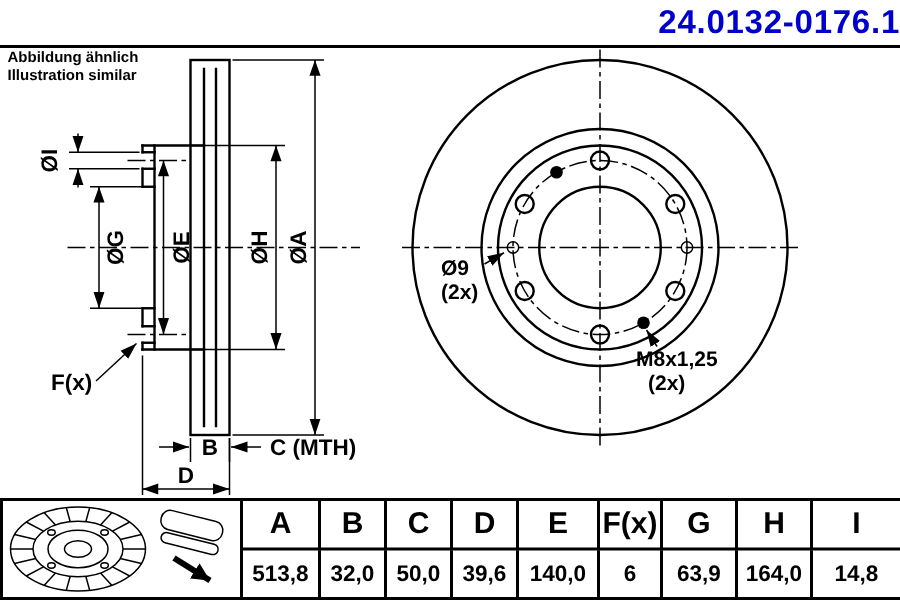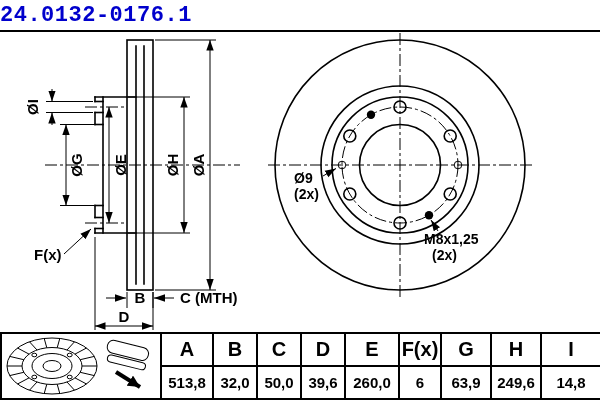--- a/index.html
+++ b/index.html
@@ -9,7 +9,7 @@
   }
   .titlebar{
     height:30px;border-bottom:2px solid #000;display:flex;align-items:center;
-    justify-content:space-between;gap:50px;font-family:Liberation Mono, monospace;
+    justify-content:flex-end;gap:50px;
   }
   .pn{color:#0000cc;font-weight:bold;font-size:22px;letter-spacing:.5px;}
   .note{position:absolute;top:33px;left:5px;font-size:10px;font-weight:bold;line-height:12px;}

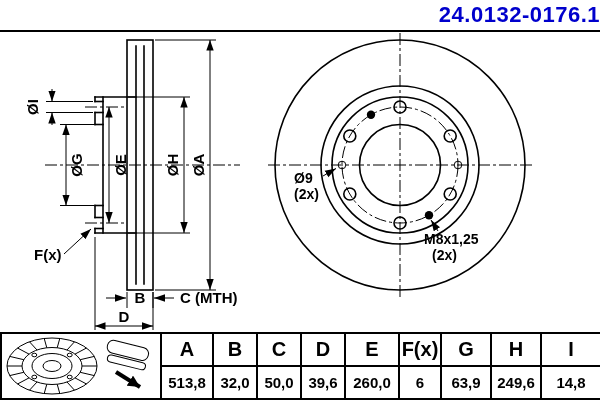--- a/index.html
+++ b/index.html
@@ -46,6 +46,10 @@
     <span class="pn">24.0132-0176.1</span>
   </header>
 
+  <div class="note">
+    <div>Abbildung ähnlich</div>
+    <div>Illustration similar</div>
+  </div>
 
   <svg class="drawing" width="600" height="302" viewBox="0 0 600 302">
     <defs>

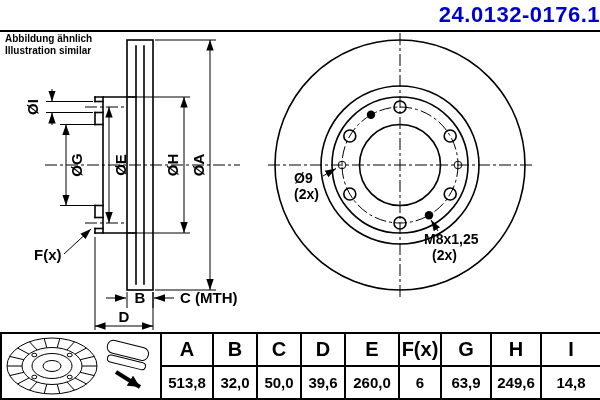--- a/index.html
+++ b/index.html
@@ -245,7 +245,7 @@
         <td class="val">32,0</td>
         <td class="val">50,0</td>
         <td class="val">39,6</td>
-        <td class="val">260,0</td>
+        <td class="val">140,0</td>
         <td class="val">6</td>
         <td class="val">63,9</td>
         <td class="val">249,6</td>

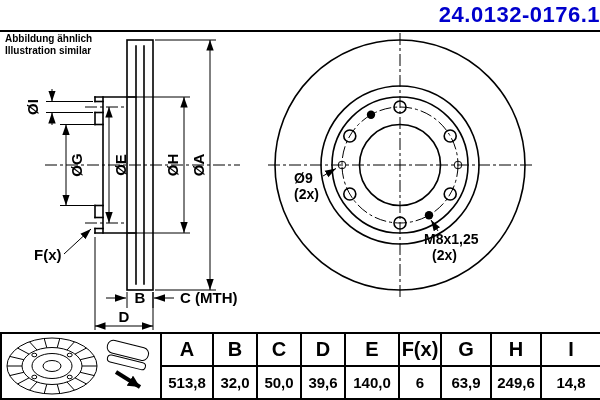--- a/index.html
+++ b/index.html
@@ -248,7 +248,7 @@
         <td class="val">140,0</td>
         <td class="val">6</td>
         <td class="val">63,9</td>
-        <td class="val">249,6</td>
+        <td class="val">164,0</td>
         <td class="val">14,8</td>
       </tr>
     </tbody>

